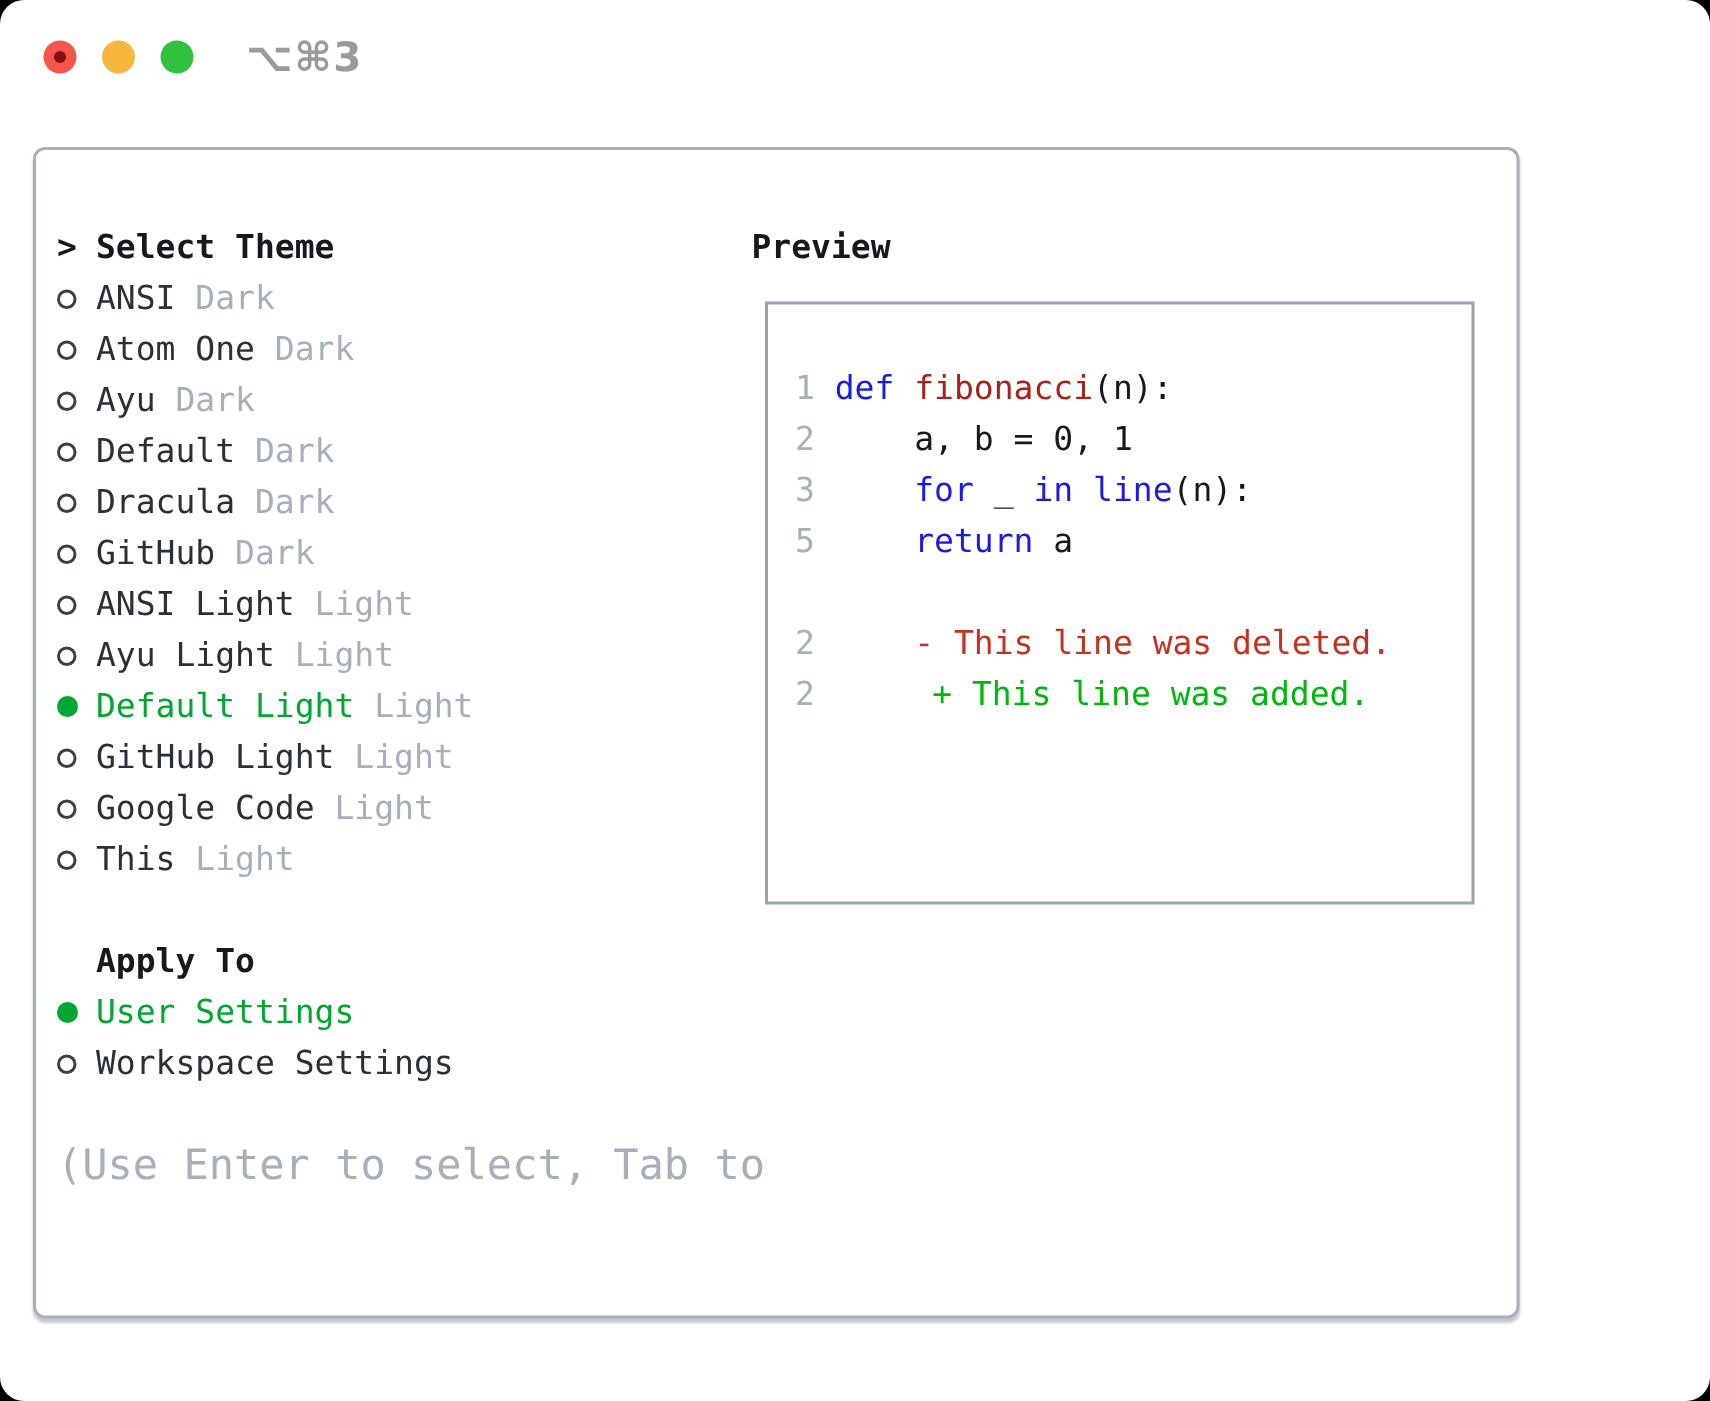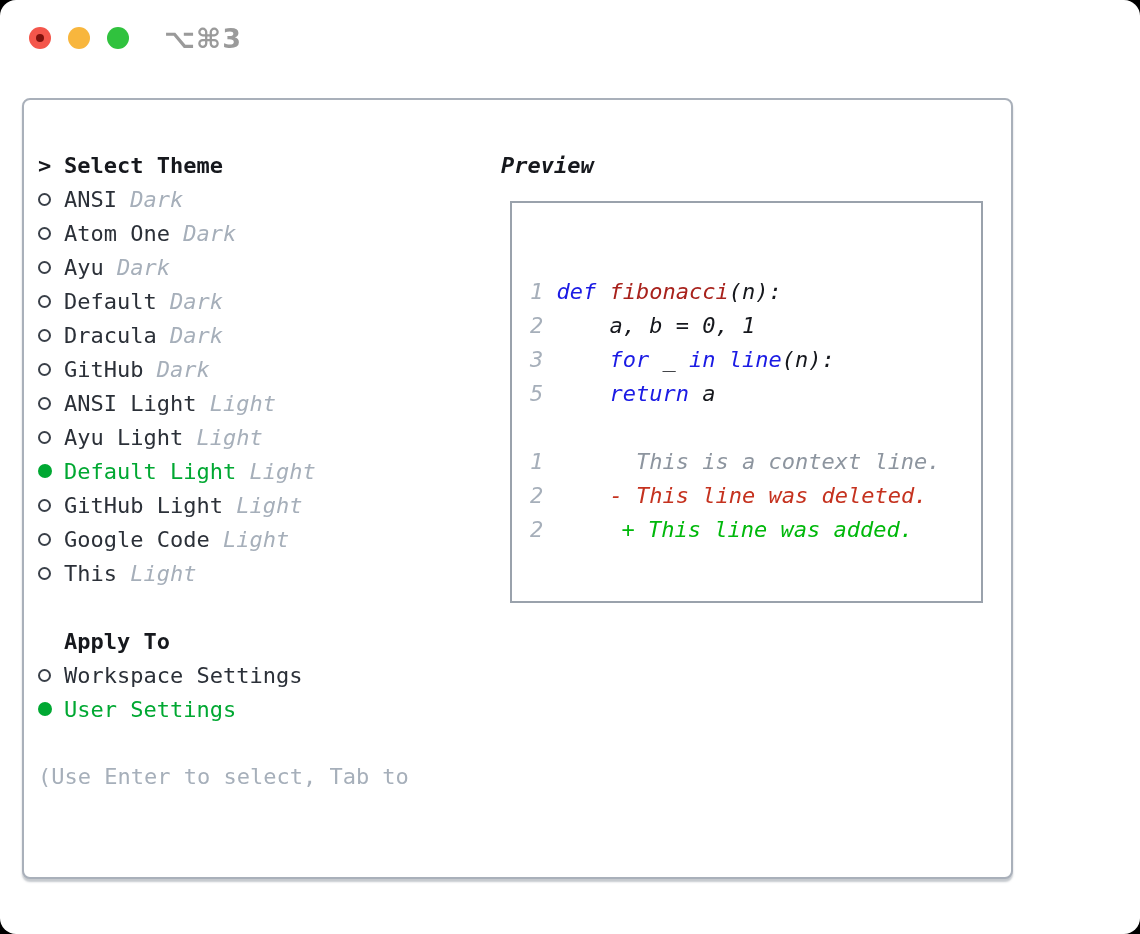--- a/index.html
+++ b/index.html
@@ -23,7 +23,7 @@
     box-shadow:0 3px 2px rgba(90,100,115,.35);
   }
   .left-col{position:absolute;left:14px;top:48px;width:450px;}
-  .right-col{position:absolute;left:477px;top:48px;width:500px;font-style:italic;}
+  .right-col{position:absolute;left:477px;top:48px;width:500px;}
   
   .row{display:flex;align-items:center;height:34px;font-size:22px;color:var(--text-dark);white-space:pre;}
   .hdr{font-weight:bold;color:var(--heading-black);}

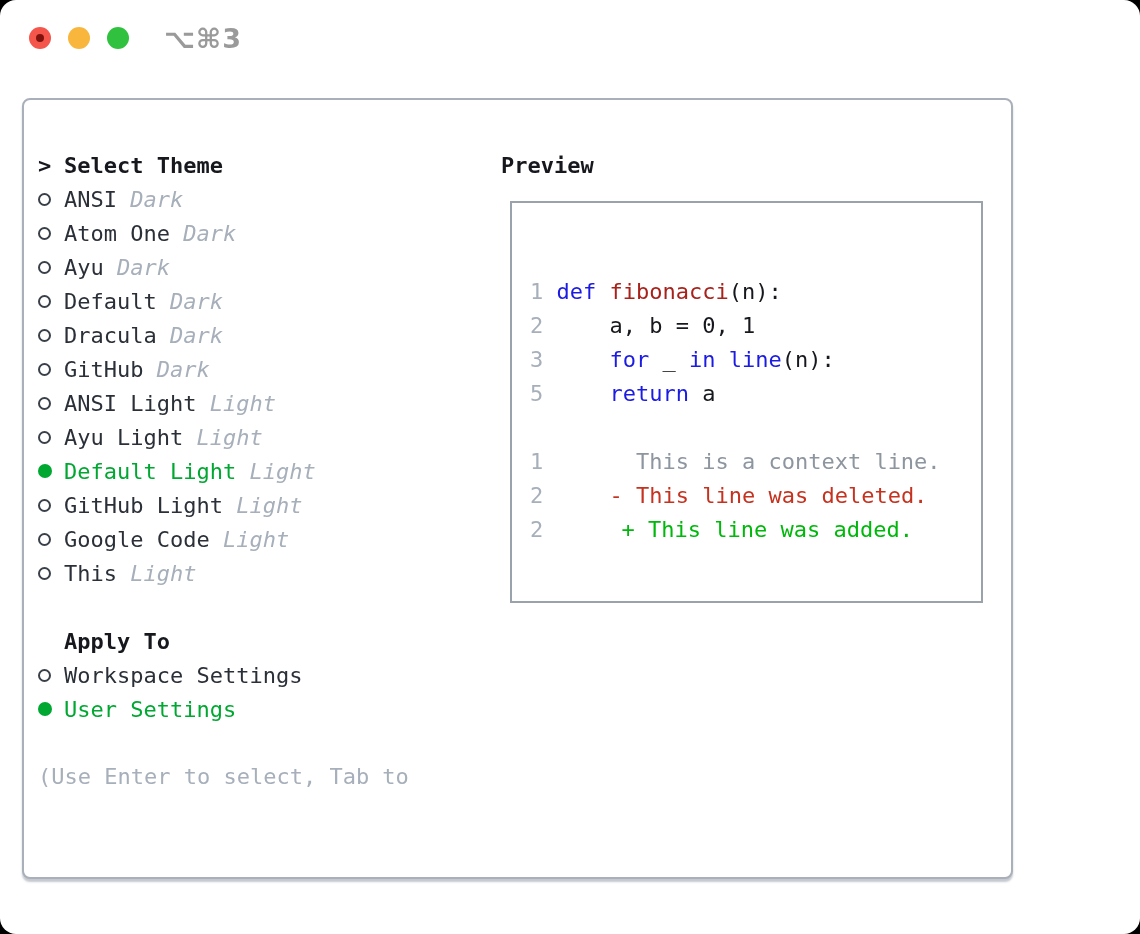--- a/index.html
+++ b/index.html
@@ -32,7 +32,7 @@
   .ring{width:13px;height:13px;box-sizing:border-box;border:2px solid #3a4049;border-radius:50%;}
   .fill{width:14px;height:14px;border-radius:50%;background:var(--selection-green);}
   .green{color:var(--selection-green);text-align:right;}
-  .t-variant{color:var(--muted-gray);font-style:italic;}
+  .t-variant{color:var(--muted-gray);}
   .spacer{height:34px;}
   .help-line{height:34px;line-height:34px;font-size:22px;color:var(--muted-gray);white-space:pre;}
   

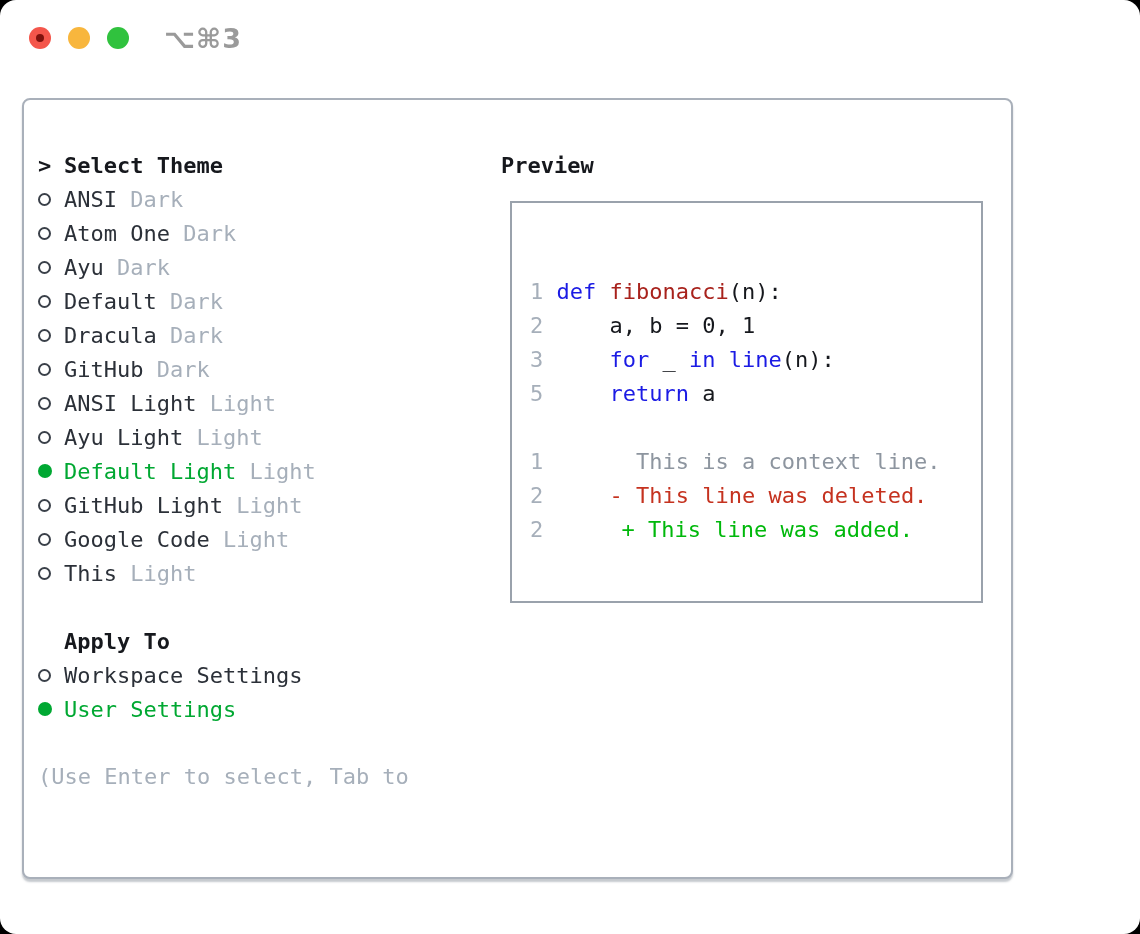--- a/index.html
+++ b/index.html
@@ -38,7 +38,7 @@
   
   .preview-box{
     margin-top:19px;margin-left:9px;width:473px;height:402px;box-sizing:border-box;
-    border:2px solid var(--preview-border);background:#fff;padding:72px 0 0 18px;overflow:hidden;
+    border:2px solid var(--preview-border);background:#fff;padding:40px 0 0 18px;overflow:hidden;
   }
   .pline{height:34px;line-height:34px;font-size:22px;white-space:pre;}
   .tok-linenum{color:var(--muted-gray);}

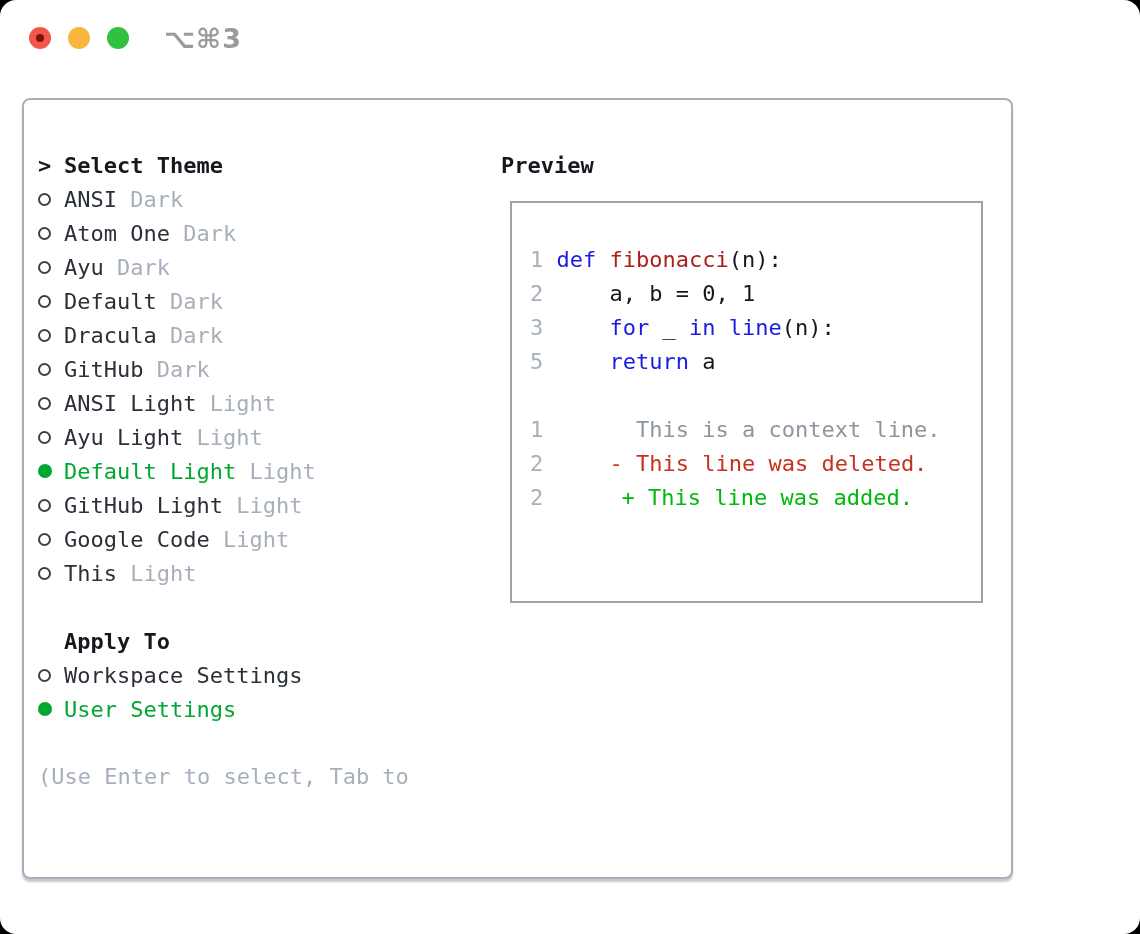--- a/index.html
+++ b/index.html
@@ -114,7 +114,6 @@
             <div class="pline"><span class="tok-linenum">3</span><span class="tok-plain">     </span><span class="tok-keyword">for</span><span class="tok-plain"> _ </span><span class="tok-keyword">in</span><span class="tok-plain"> </span><span class="tok-keyword">line</span><span class="tok-plain">(n):</span></div>
             <div class="pline"><span class="tok-linenum">5</span><span class="tok-plain">     </span><span class="tok-keyword">return</span><span class="tok-plain"> a</span></div>
             <div class="pline"></div>
-            <div class="pline"><span class="tok-linenum">1</span><span class="tok-plain">       </span><span class="tok-context">This is a context line.</span></div>
             <div class="pline"><span class="tok-linenum">2</span><span class="tok-plain">     </span><span class="tok-deleted">- This line was deleted.</span></div>
             <div class="pline"><span class="tok-linenum">2</span><span class="tok-plain">     </span><span class="tok-added">+ This line was added.</span></div>
           </div>

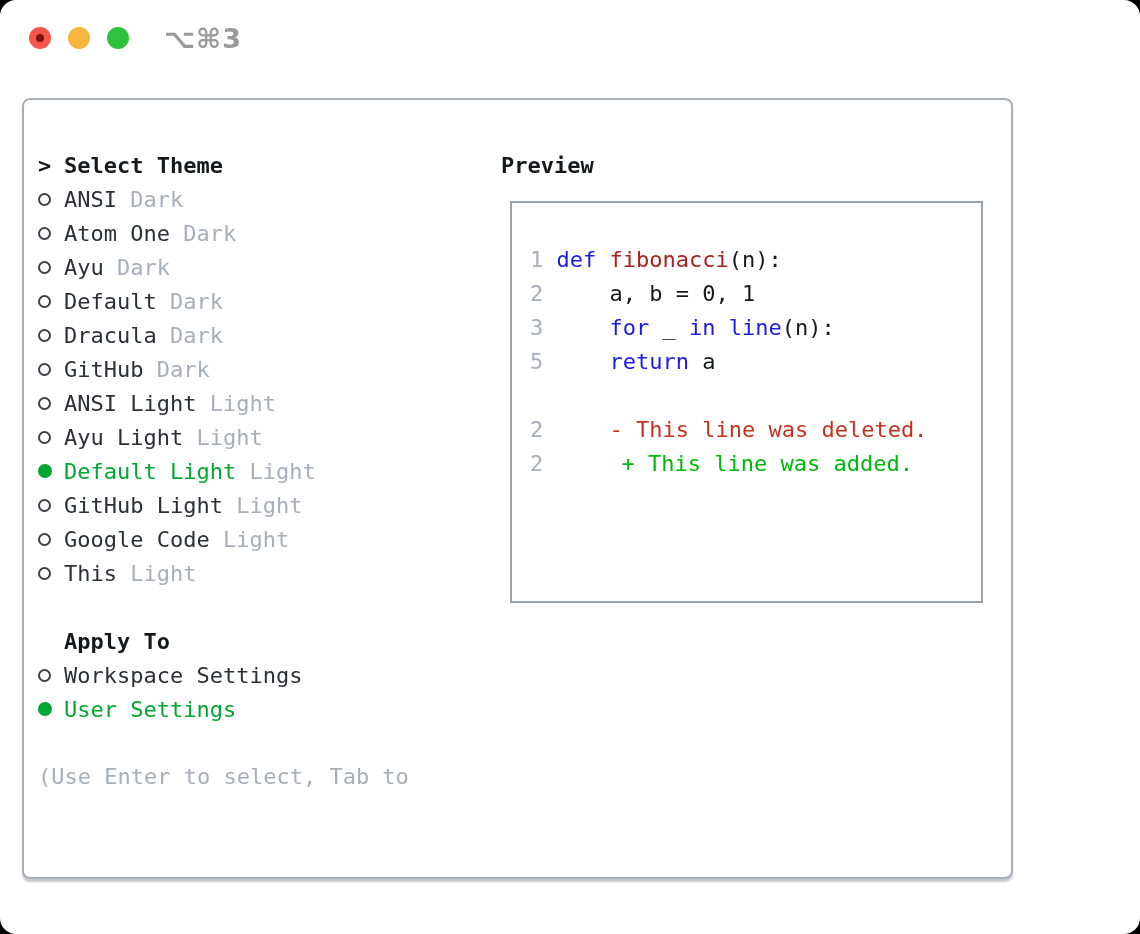--- a/index.html
+++ b/index.html
@@ -94,8 +94,8 @@
       </div>
 
       <div id="apply-list">
+          <div class="row"><span class="marker"><span class="fill"></span></span><span class="green">User Settings</span></div>
           <div class="row"><span class="marker"><span class="ring"></span></span><span>Workspace Settings</span></div>
-          <div class="row"><span class="marker"><span class="fill"></span></span><span class="green">User Settings</span></div>
         </div>
 
       <div class="spacer"></div>

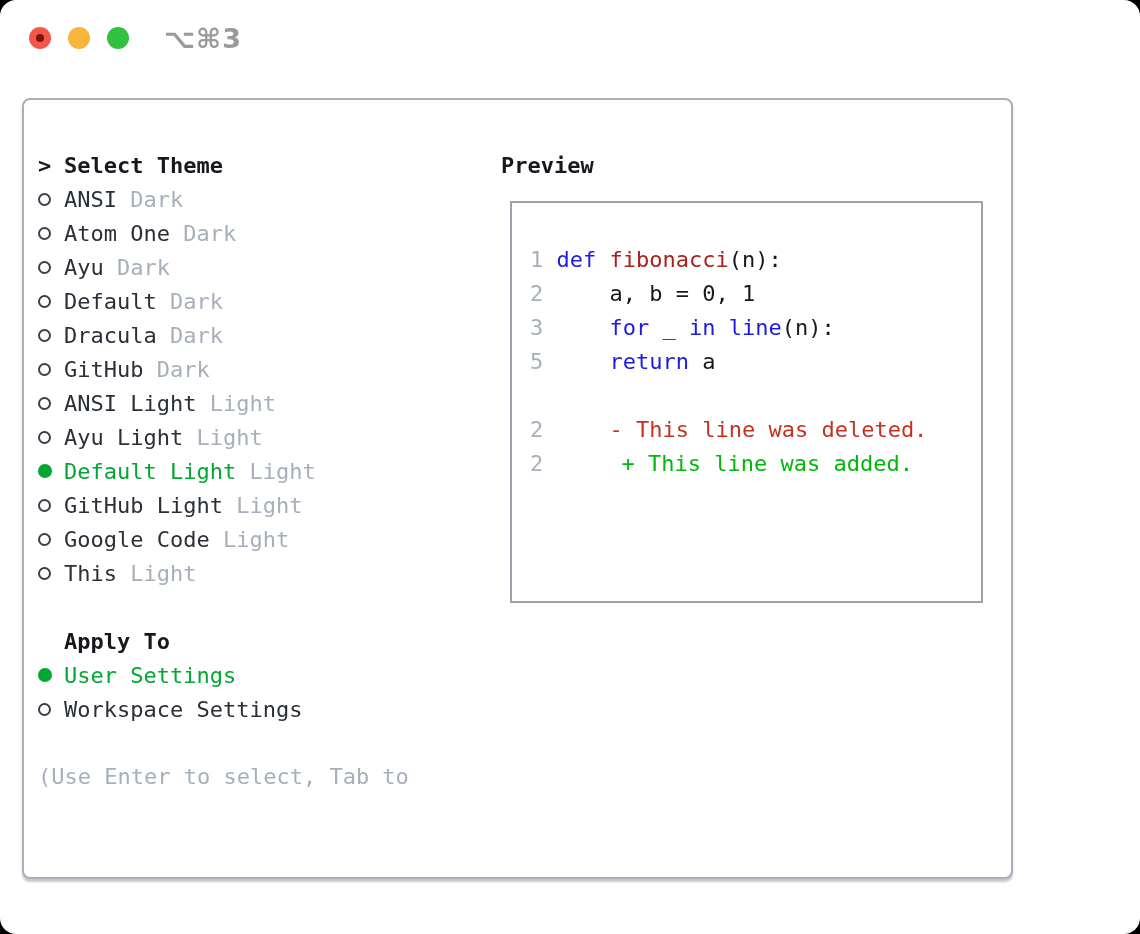--- a/index.html
+++ b/index.html
@@ -34,7 +34,7 @@
   .green{color:var(--selection-green);text-align:right;}
   .t-variant{color:var(--muted-gray);}
   .spacer{height:34px;}
-  .help-line{height:34px;line-height:34px;font-size:22px;color:var(--muted-gray);white-space:pre;}
+  .help-line{height:34px;line-height:34px;font-size:28px;color:var(--muted-gray);white-space:pre;}
   
   .preview-box{
     margin-top:19px;margin-left:9px;width:473px;height:402px;box-sizing:border-box;

